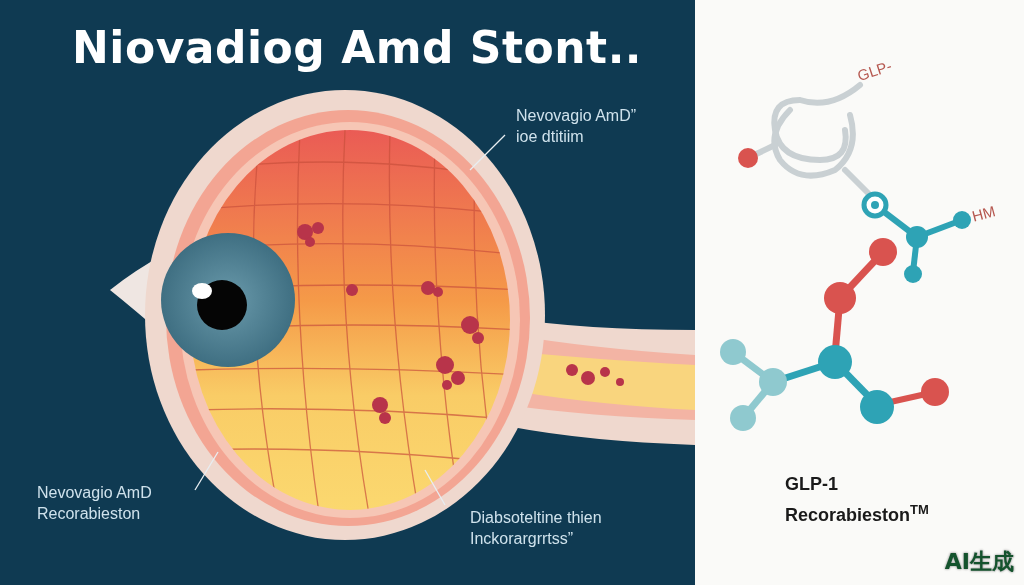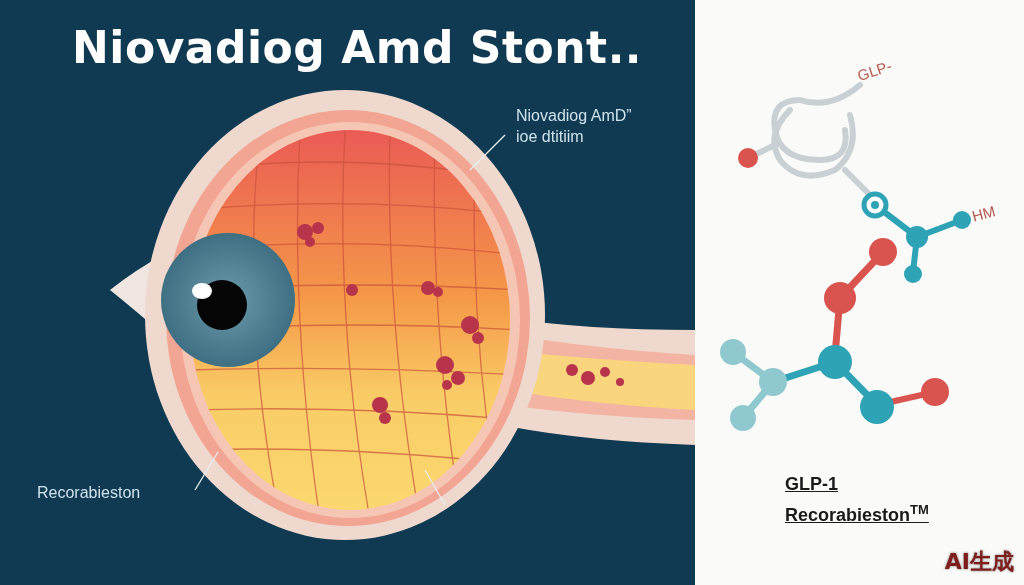--- a/index.html
+++ b/index.html
@@ -97,7 +97,7 @@
   <div class="title">Niovadiog Amd Stont..</div>
 
   <div class="label" style="left:516px; top:105px;">
-    <span>Niovadiog AmD”</span>
+    <span>Nevovagio AmD”</span>
     <span>ioe dtitiim</span>
   </div>
   <div class="label" style="left:37px; top:482px;">

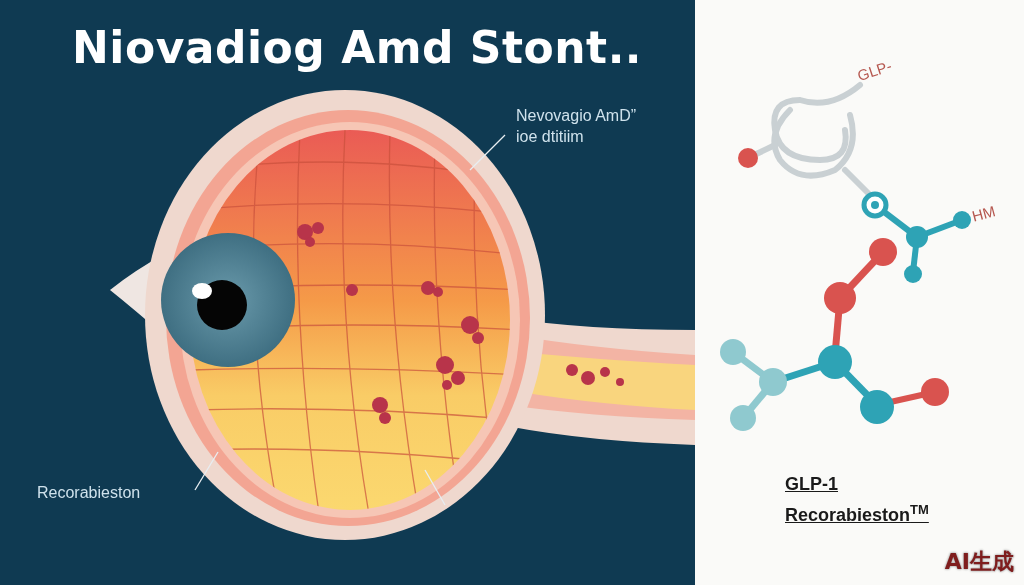--- a/index.html
+++ b/index.html
@@ -101,6 +101,7 @@
     <span>ioe dtitiim</span>
   </div>
   <div class="label" style="left:37px; top:482px;">
+    <span>Nevovagio AmD</span>
     <span>Recorabieston</span>
   </div>
 </div>

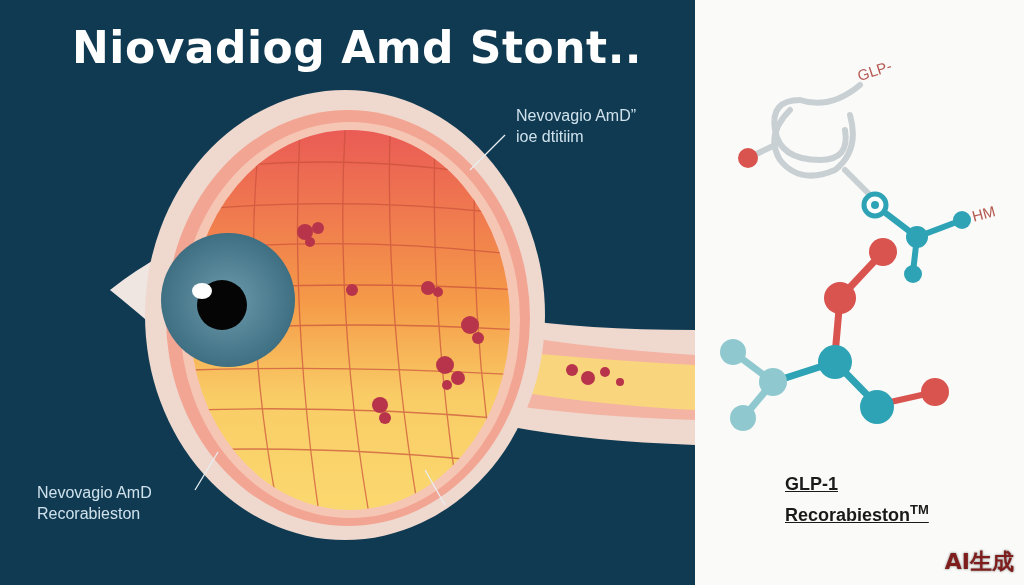--- a/index.html
+++ b/index.html
@@ -10,7 +10,7 @@
   .label { position: absolute; color: #cfe2ec; font-size: 16px; line-height: 21px; white-space: nowrap; font-family: "Liberation Sans", sans-serif; }
   .label span { display: block; }
   .right-label { position: absolute; left: 785px; top: 471px; color: #1a1a1a; font-weight: bold; font-size: 18px; line-height: 26px; font-family: "Liberation Sans", sans-serif; }
-  .right-label span { display: block; text-decoration: underline; }
+  .right-label span { display: block; }
   .right-label sup { font-size: 13px; }
   .mol-text { position: absolute; color: #b5574f; font-size: 15px; font-family: "Liberation Sans", sans-serif; }
   .watermark { position: absolute; right: 10px; bottom: 8px; color: #7f1d1d; font-weight: bold; font-size: 22px; text-shadow: 0 0 2px #999, 0 0 3px #bbb; font-family: "DejaVu Sans", sans-serif; }

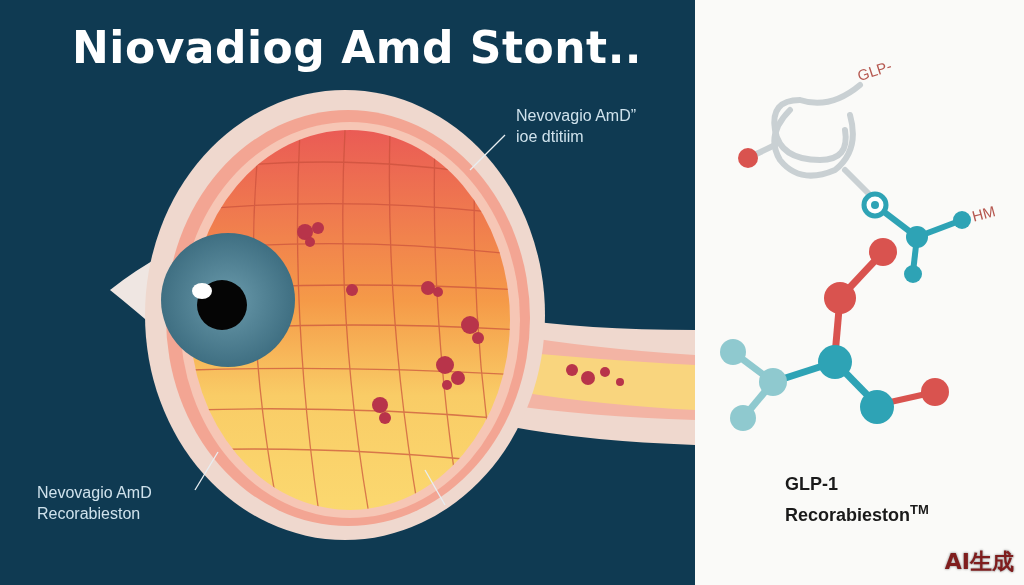--- a/index.html
+++ b/index.html
@@ -104,6 +104,10 @@
     <span>Nevovagio AmD</span>
     <span>Recorabieston</span>
   </div>
+  <div class="label" style="left:470px; top:507px;">
+    <span>Diabsoteltine thien</span>
+    <span>Inckorargrrtss”</span>
+  </div>
 </div>
 
 <div class="right-panel"></div>

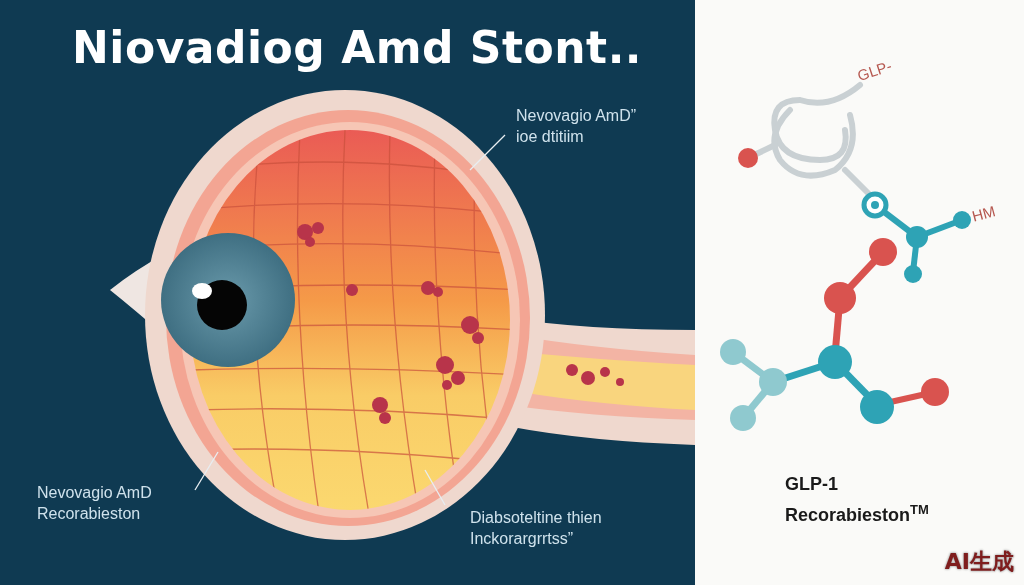--- a/index.html
+++ b/index.html
@@ -13,7 +13,7 @@
   .right-label span { display: block; }
   .right-label sup { font-size: 13px; }
   .mol-text { position: absolute; color: #b5574f; font-size: 15px; font-family: "Liberation Sans", sans-serif; }
-  .watermark { position: absolute; right: 10px; bottom: 8px; color: #7f1d1d; font-weight: bold; font-size: 22px; text-shadow: 0 0 2px #999, 0 0 3px #bbb; font-family: "DejaVu Sans", sans-serif; }
+  .watermark { position: absolute; right: 10px; bottom: 8px; color: #14532d; font-weight: bold; font-size: 22px; text-shadow: 0 0 2px #999, 0 0 3px #bbb; font-family: "DejaVu Sans", sans-serif; }
   svg { position: absolute; left: 0; top: 0; }
 </style>
 </head>

